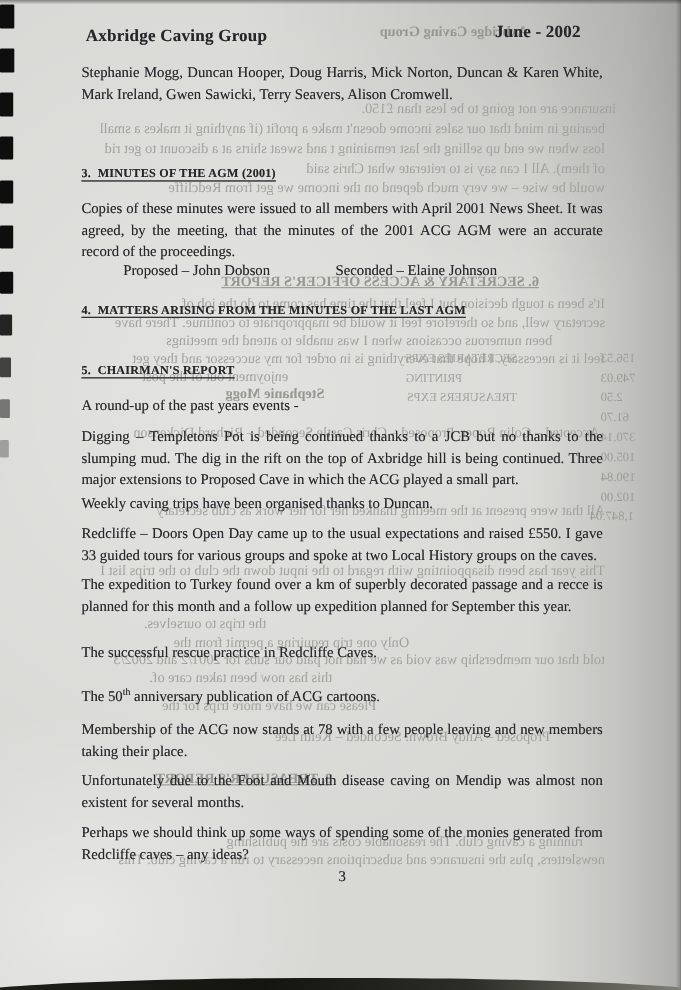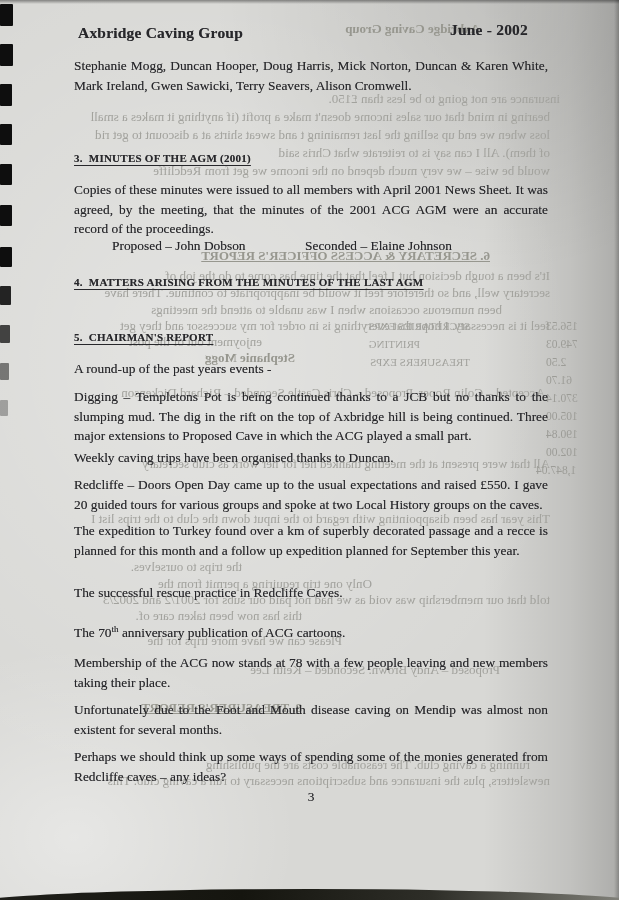--- a/index.html
+++ b/index.html
@@ -93,7 +93,7 @@
   <div class="txt body-text" style="top:359px">A round-up of the past years events -</div>
   <div class="txt body-text" style="top:387px">Digging – Templetons Pot is being continued thanks to a JCB but no thanks to the slumping mud. The dig in the rift on the top of Axbridge hill is being continued. Three major extensions to Proposed Cave in which the ACG played a small part.</div>
   <div class="txt body-text" style="top:448px">Weekly caving trips have been organised thanks to Duncan.</div>
-  <div class="txt body-text" style="top:475px">Redcliffe – Doors Open Day came up to the usual expectations and raised £550. I gave 20 guided tours for various groups and spoke at two Local History groups on the caves.</div>
+  <div class="txt body-text" style="top:475px">Redcliffe – Doors Open Day came up to the usual expectations and raised £550. I gave 33 guided tours for various groups and spoke at two Local History groups on the caves.</div>
   <div class="txt body-text" style="top:521px">The expedition to Turkey found over a km of superbly decorated passage and a recce is planned for this month and a follow up expedition planned for September this year.</div>
   <div class="txt body-text" style="top:583px">The successful rescue practice in Redcliffe Caves.</div>
   <div class="txt body-text" style="top:623px"><span>The 70</span><sup>th</sup><span> anniversary publication of ACG cartoons.</span></div>

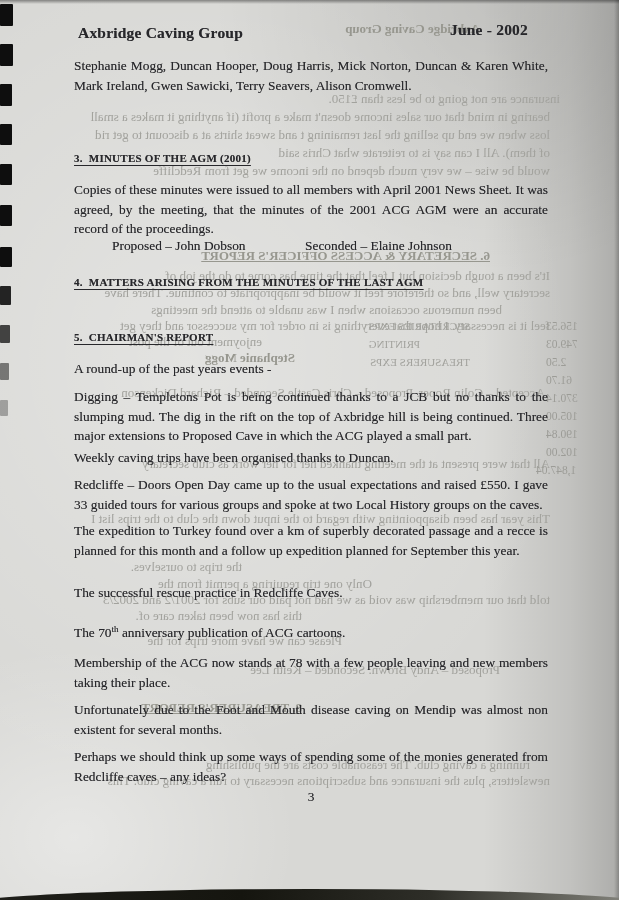--- a/index.html
+++ b/index.html
@@ -96,7 +96,7 @@
   <div class="txt body-text" style="top:475px">Redcliffe – Doors Open Day came up to the usual expectations and raised £550. I gave 33 guided tours for various groups and spoke at two Local History groups on the caves.</div>
   <div class="txt body-text" style="top:521px">The expedition to Turkey found over a km of superbly decorated passage and a recce is planned for this month and a follow up expedition planned for September this year.</div>
   <div class="txt body-text" style="top:583px">The successful rescue practice in Redcliffe Caves.</div>
-  <div class="txt body-text" style="top:623px"><span>The 70</span><sup>th</sup><span> anniversary publication of ACG cartoons.</span></div>
+  <div class="txt body-text" style="top:623px"><span>The 50</span><sup>th</sup><span> anniversary publication of ACG cartoons.</span></div>
   <div class="txt body-text" style="top:653px">Membership of the ACG now stands at 78 with a few people leaving and new members taking their place.</div>
   <div class="txt body-text" style="top:700px">Unfortunately due to the Foot and Mouth disease caving on Mendip was almost non existent for several months.</div>
   <div class="txt body-text" style="top:747px">Perhaps we should think up some ways of spending some of the monies generated from Redcliffe caves – any ideas?</div>

